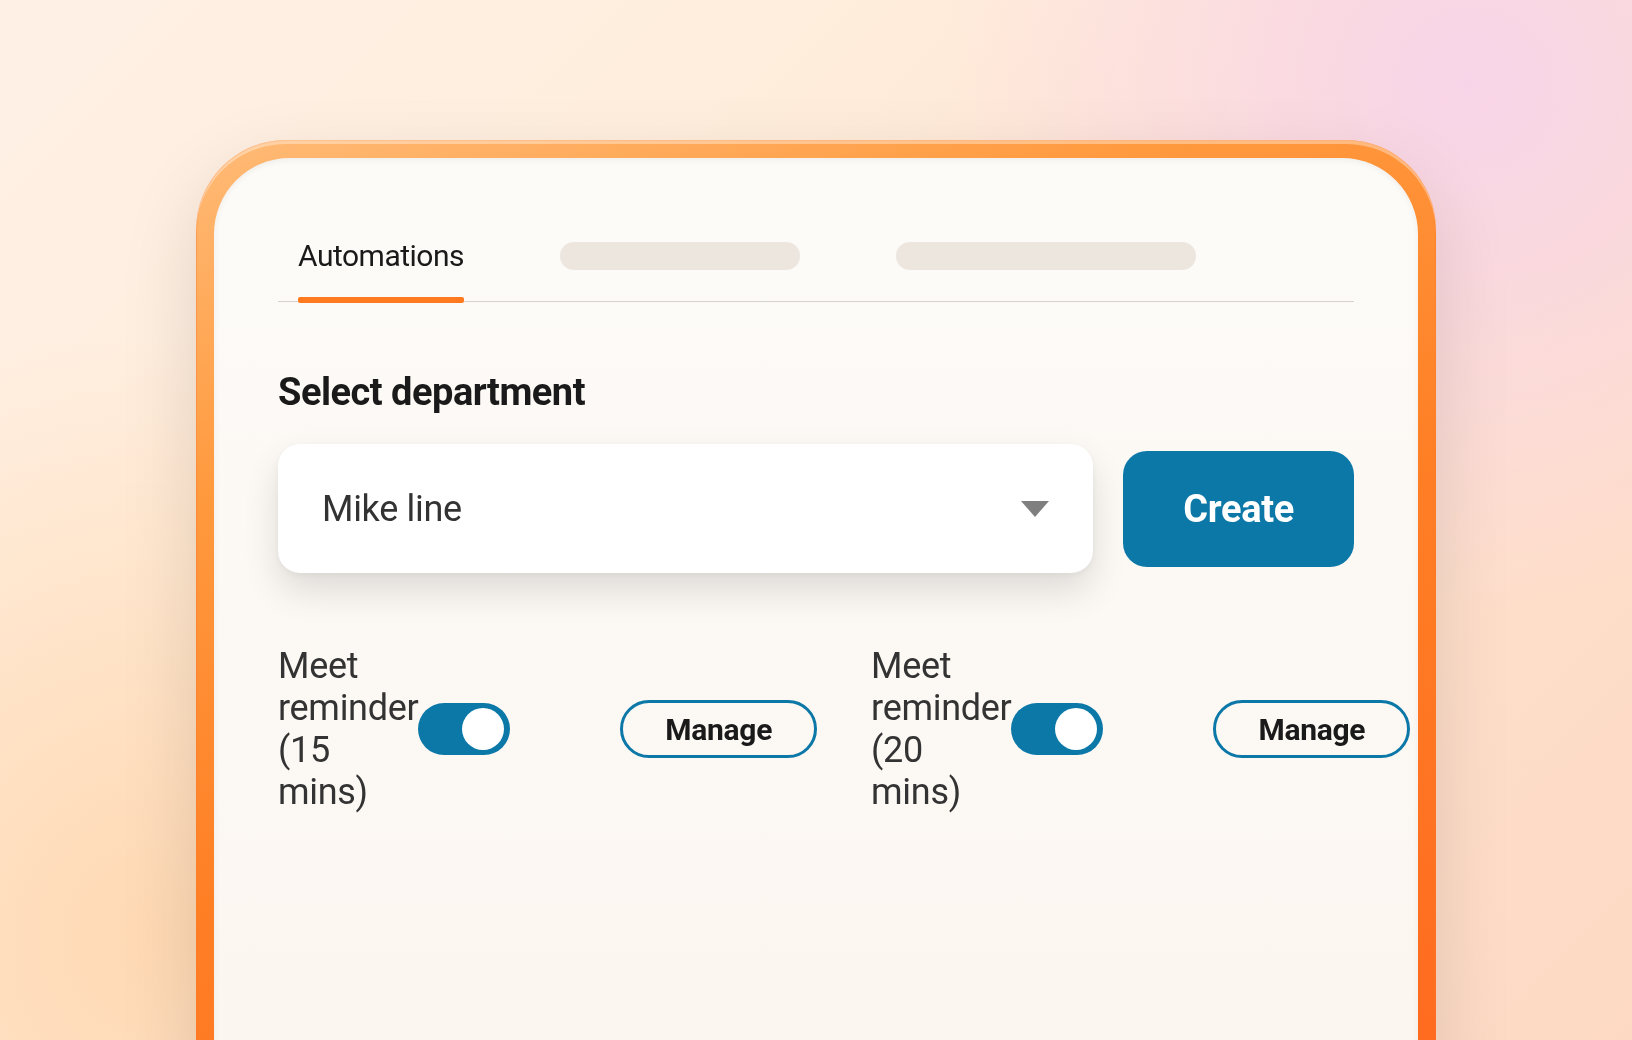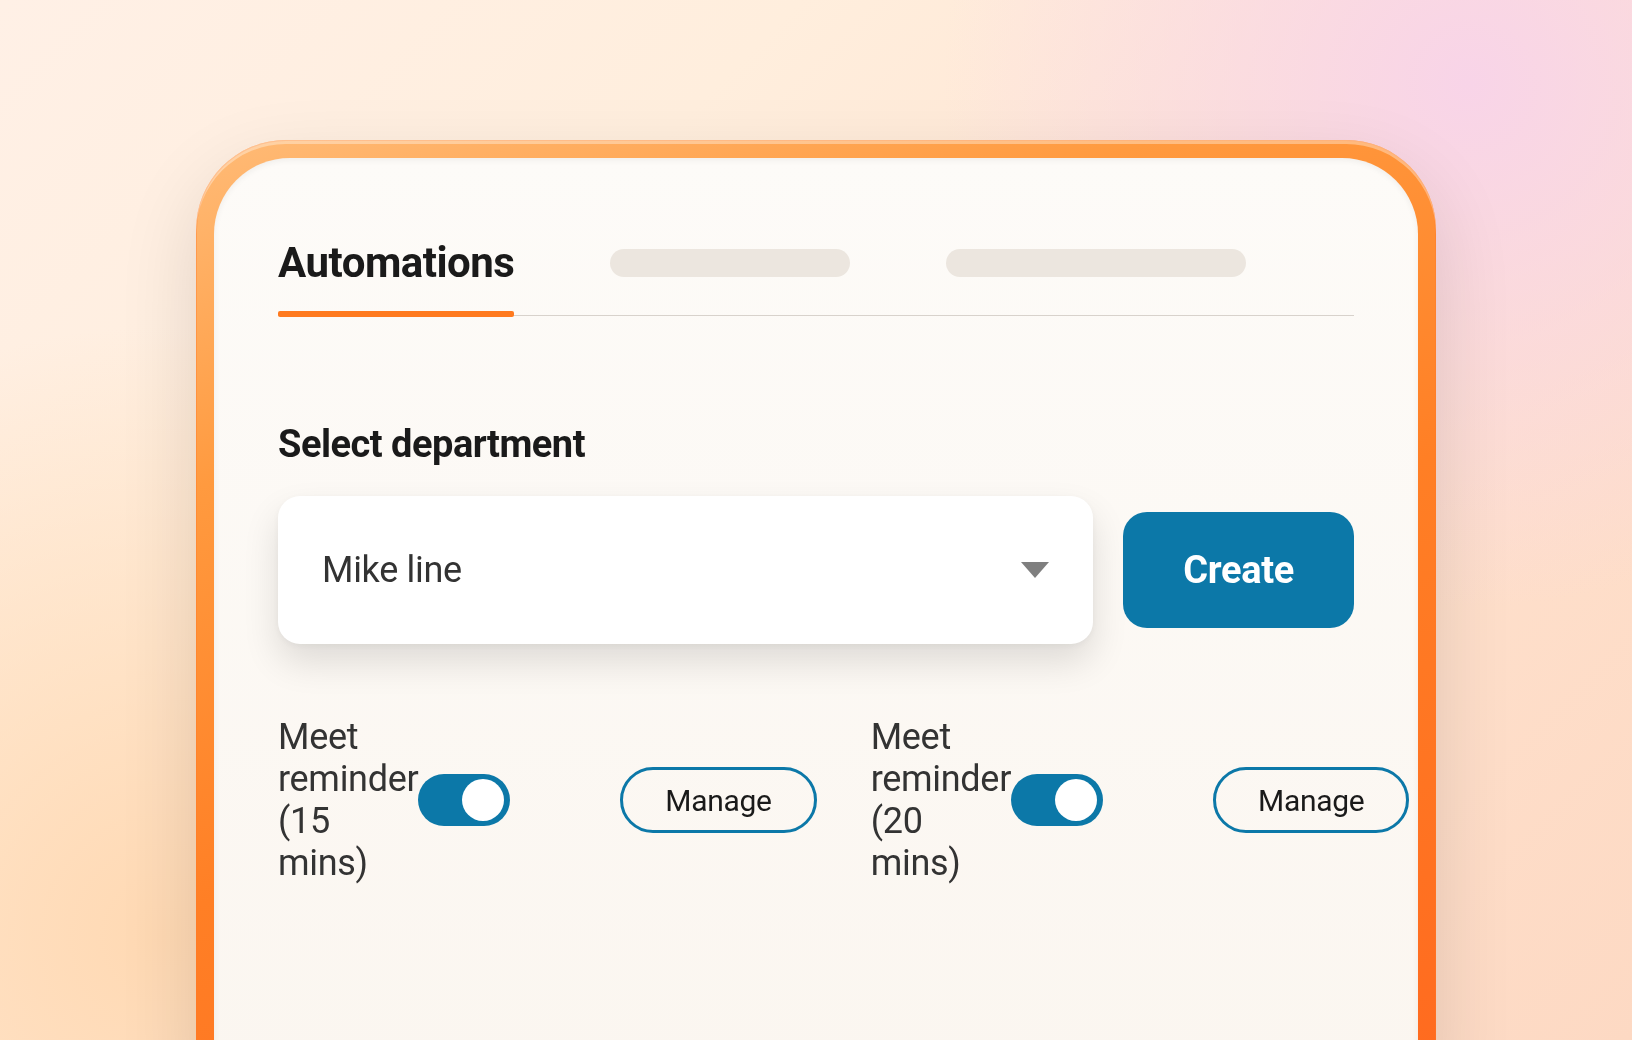--- a/index.html
+++ b/index.html
@@ -31,7 +31,7 @@
       border-bottom:1px solid #d8d2cc; position:relative; padding-bottom:28px;
     }
     .tab-active {
-      font-size:42px; font-weight:700; color:#1a1a1a; letter-spacing:-.5px; position:relative;
+      font-size:30px; font-weight:400; color:#1a1a1a; letter-spacing:-.5px; position:relative;margin-left:20px;
     }
     .tab-active::after {
       content:""; position:absolute; left:0; right:0; bottom:-30px; height:6px;

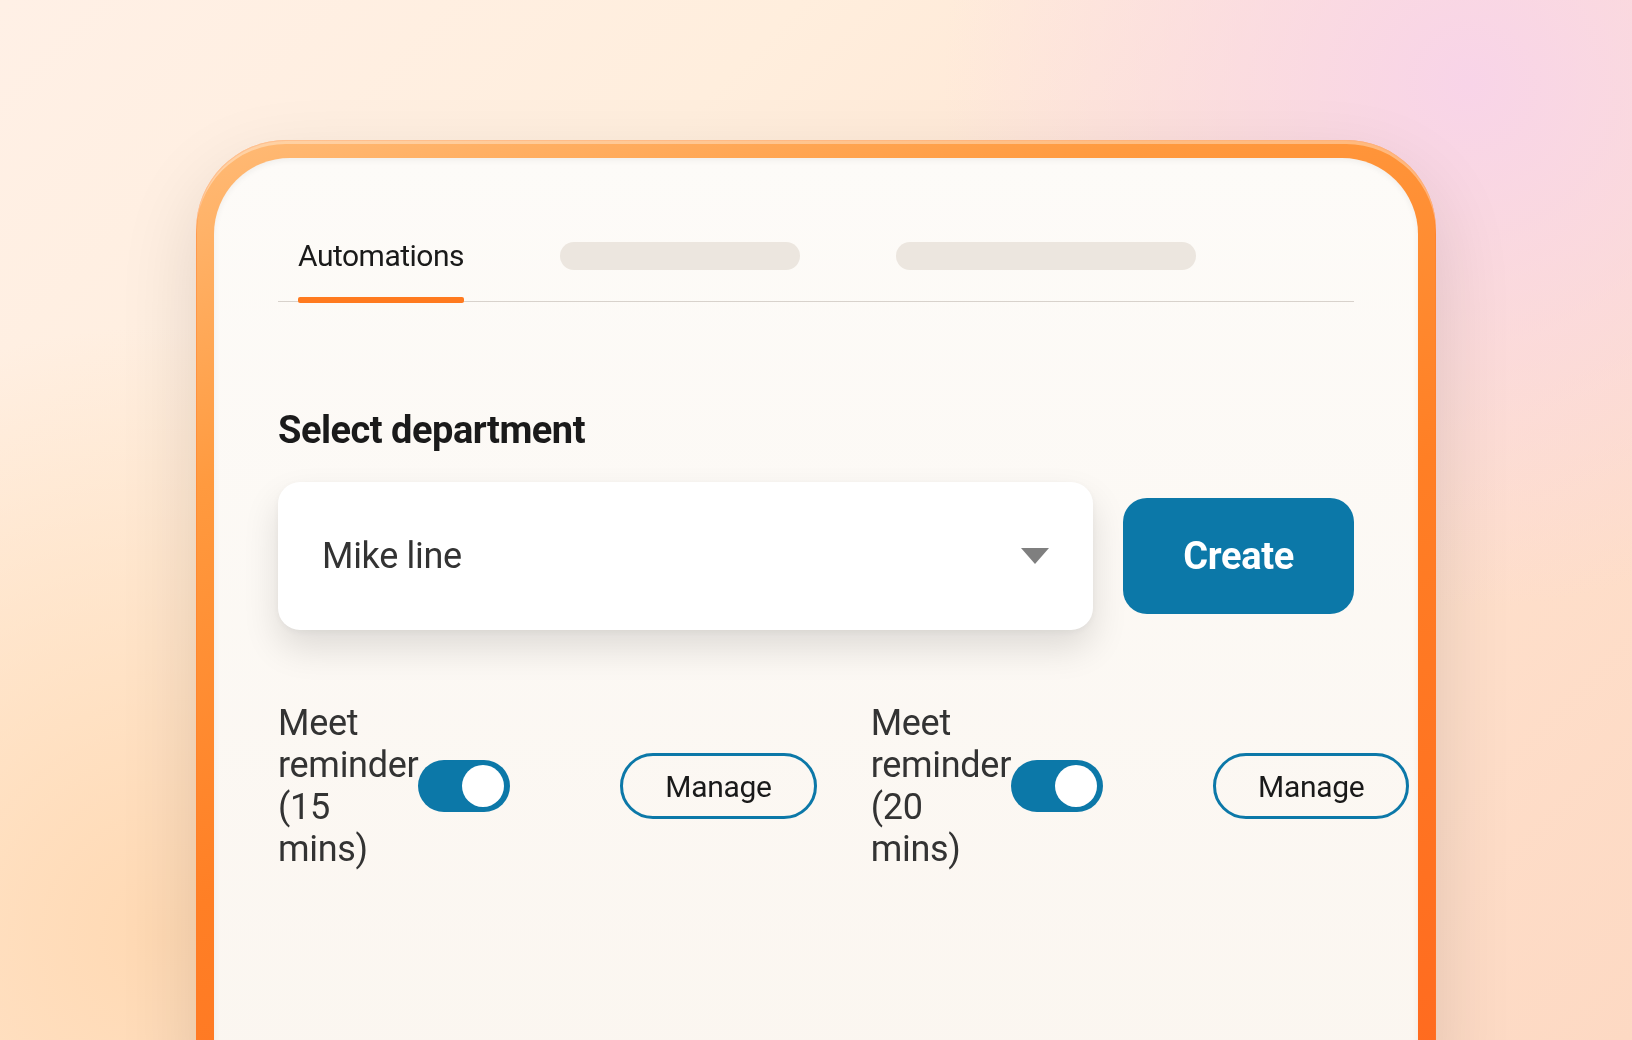--- a/index.html
+++ b/index.html
@@ -40,7 +40,7 @@
     .tab-skel-sm { width:240px; height:28px; border-radius:14px; background:#ece6df; }
     .tab-skel-lg { width:300px; height:28px; border-radius:14px; background:#ece6df; }
     .section-label {
-      margin-top:106px; font-size:38px; font-weight:700; color:#1a1a1a; letter-spacing:-.5px;
+      margin-top:68px; font-size:38px; font-weight:700; color:#1a1a1a; letter-spacing:-.5px;
     }
     .row { display:flex; align-items:center; gap:30px; margin-top:30px; }
     .dropdown {

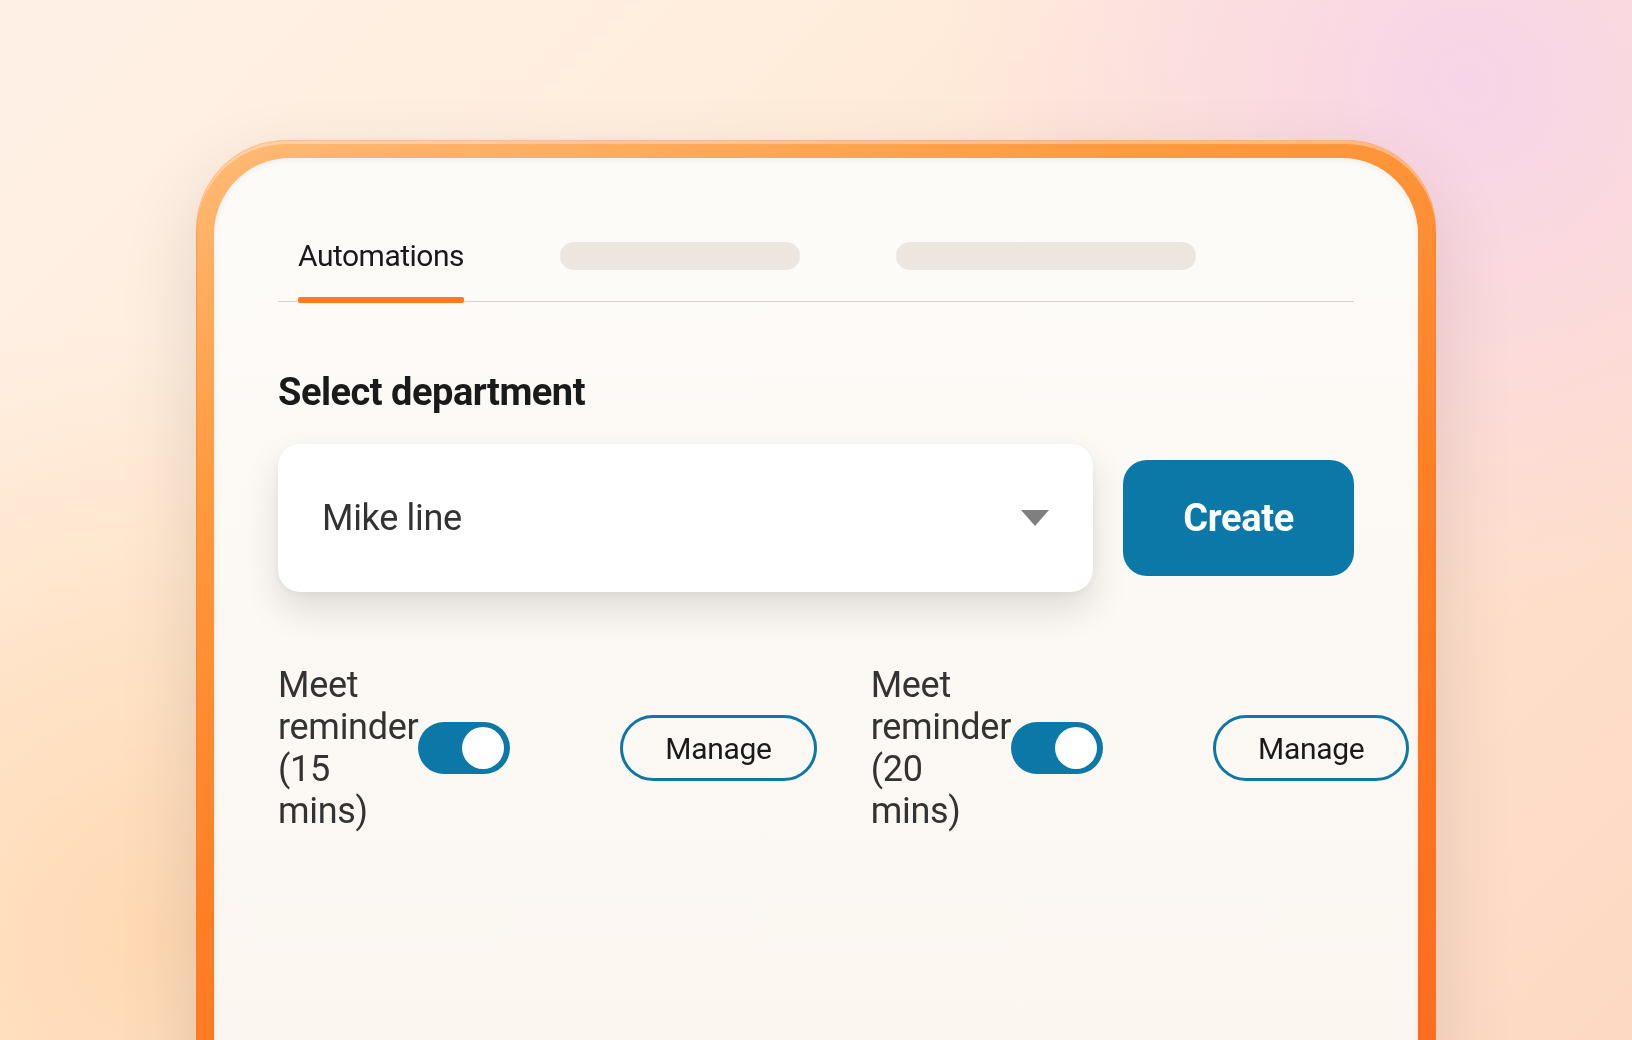--- a/index.html
+++ b/index.html
@@ -44,7 +44,7 @@
     }
     .row { display:flex; align-items:center; gap:30px; margin-top:30px; }
     .dropdown {
-      flex:1; background:#ffffff; border-radius:22px; height:148px;
+      flex:1; background:#ffffff; border-radius:22px; height:129px;
       display:flex; align-items:center; justify-content:space-between;
       padding:0 44px; box-shadow:0 18px 36px rgba(0,0,0,.12),0 2px 6px rgba(0,0,0,.04);
       cursor:pointer;

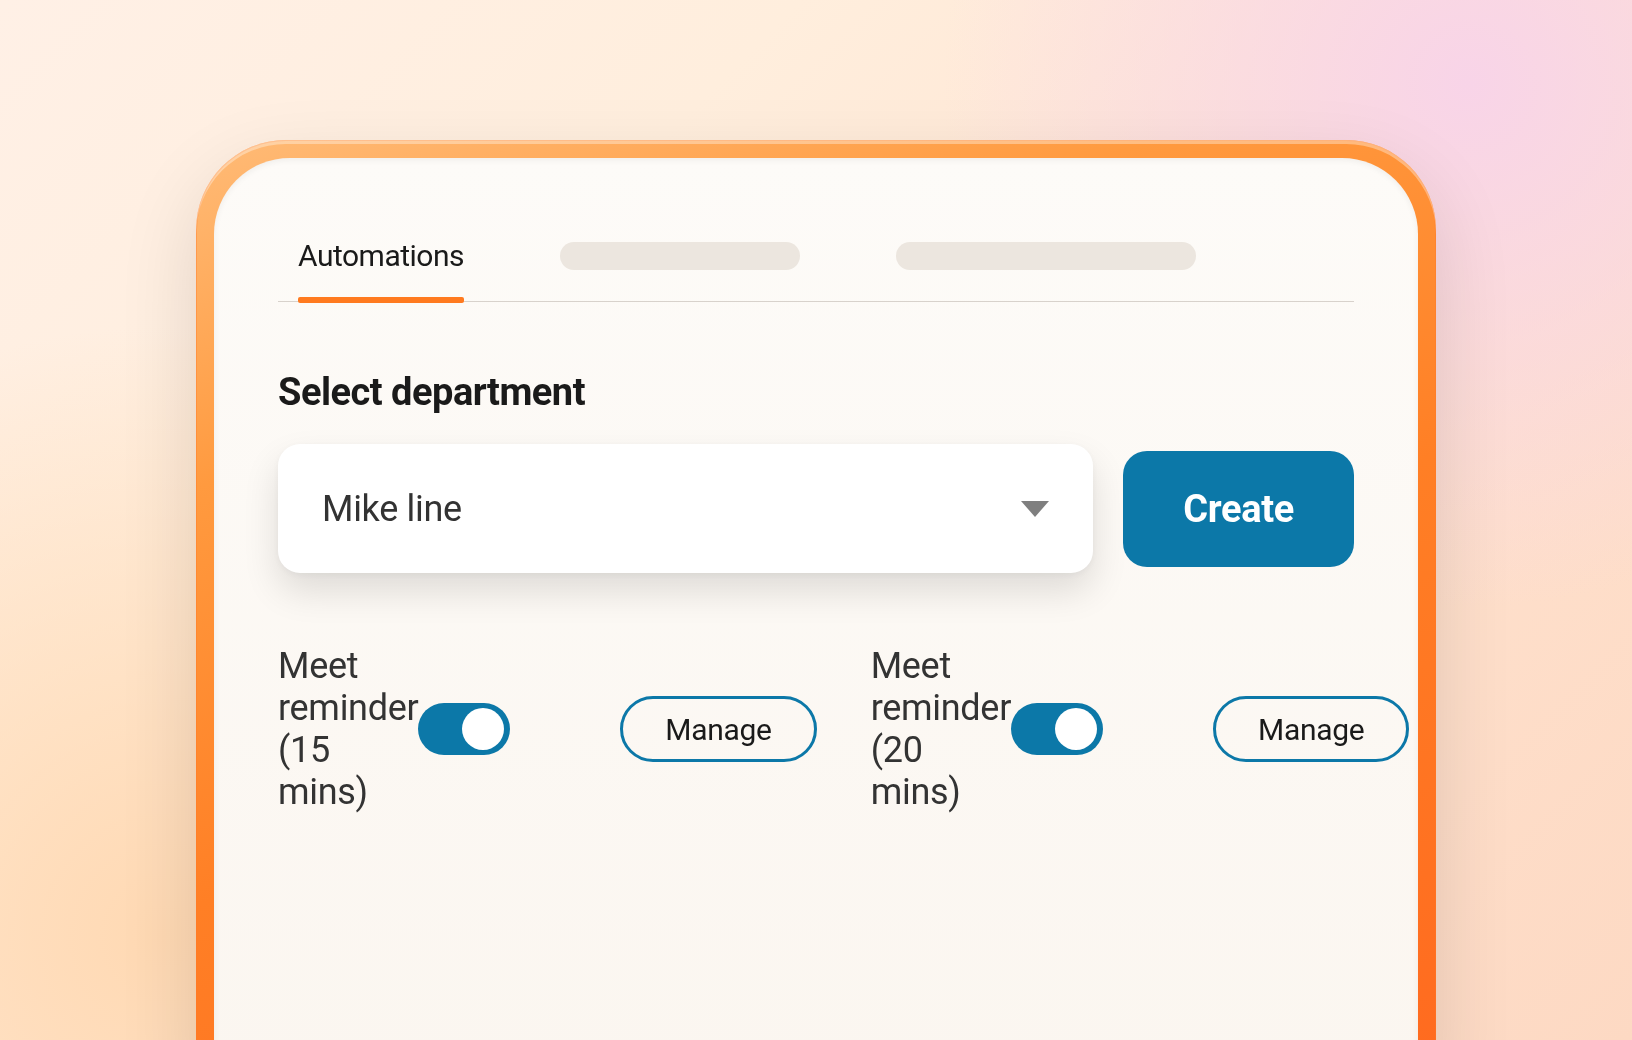--- a/index.html
+++ b/index.html
@@ -68,9 +68,9 @@
       background:#fff; top:5px; right:6px;
     }
     .btn-outline {
-      height:66px; padding:0 42px; background:transparent;
+      height:58px; padding:0 42px; background:transparent;
       border:3px solid #0c78a8; color:#1a1a1a;
-      font-size:30px; font-weight:400; border-radius:33px; cursor:pointer;
+      font-size:30px; font-weight:700; border-radius:33px; cursor:pointer;
       letter-spacing:-.3px;
     }
   </style>

